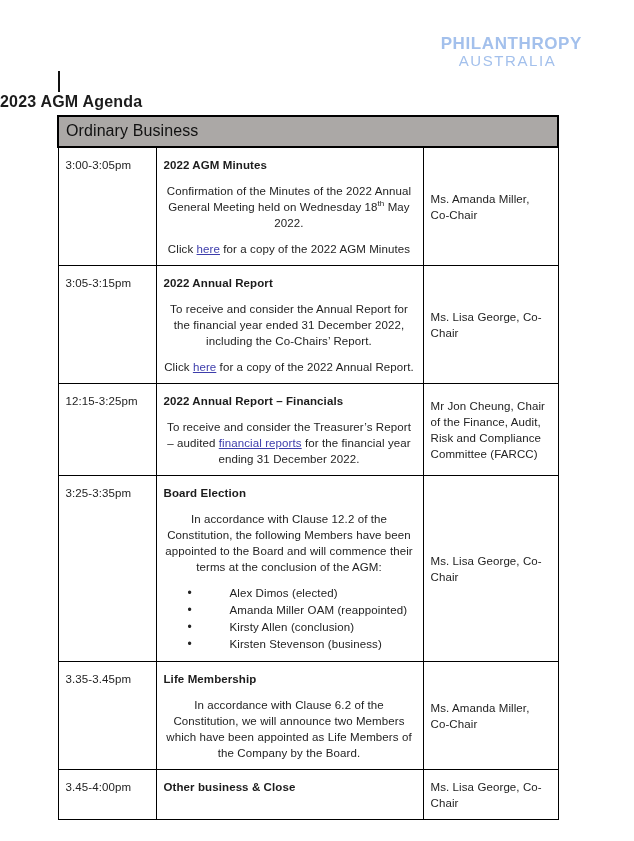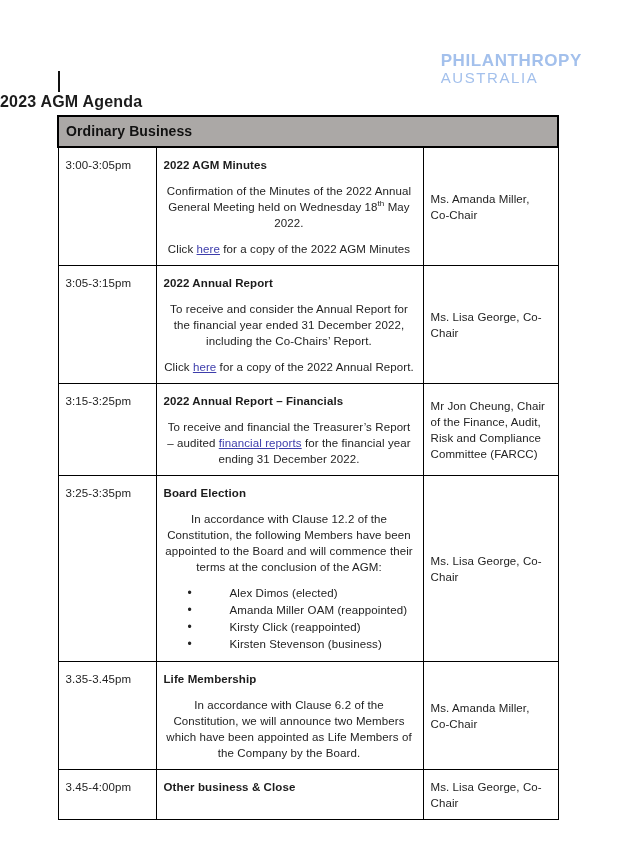--- a/index.html
+++ b/index.html
@@ -12,7 +12,7 @@
     overflow: hidden;
   }
   .logo {
-    position: absolute; top: 52px; right: 52px;
+    position: absolute; top: 35px; right: 52px;
     text-align: left; line-height: 1.05;
     color: var(--logo-blue, #a3c0ec);
     user-select: none;

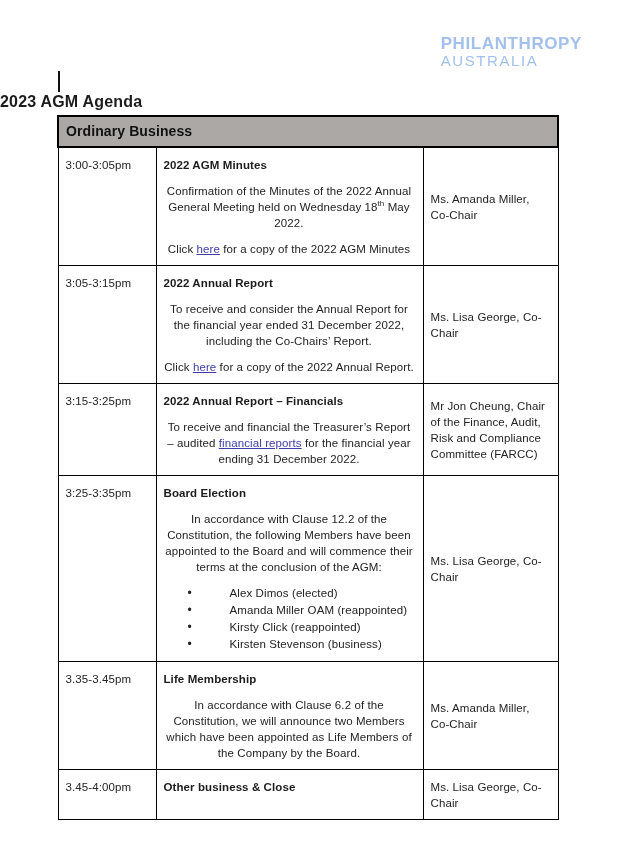--- a/index.html
+++ b/index.html
@@ -18,7 +18,7 @@
     user-select: none;
   }
   .logo .l1 { font-size: 17px; font-weight: 700; letter-spacing: 0.6px; }
-  .logo .l2 { font-size: 15px; font-weight: 400; letter-spacing: 1.6px; }
+  .logo .l2 { font-size: 15px; font-weight: 400; letter-spacing: 1.6px; margin-left: 18px; }
   .cursor-mark {
     position: absolute; left: 58px; top: 71px;
     width: 2px; height: 21px; background: #111;

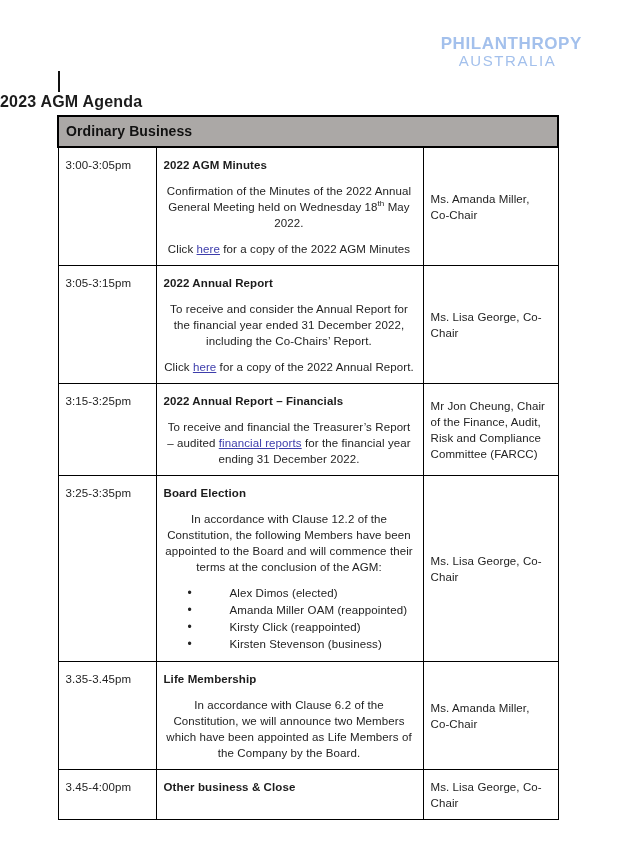--- a/index.html
+++ b/index.html
@@ -40,7 +40,7 @@
   tr.hdr td {
     background: var(--header-bg, #aba8a6);
     border: 2px solid var(--border, #000);
-    font-weight: 700; font-size: 14px;
+    font-weight: 400; font-size: 16px;
     padding: 6px 8px 7px 7px; color: #111;
   }
   td {

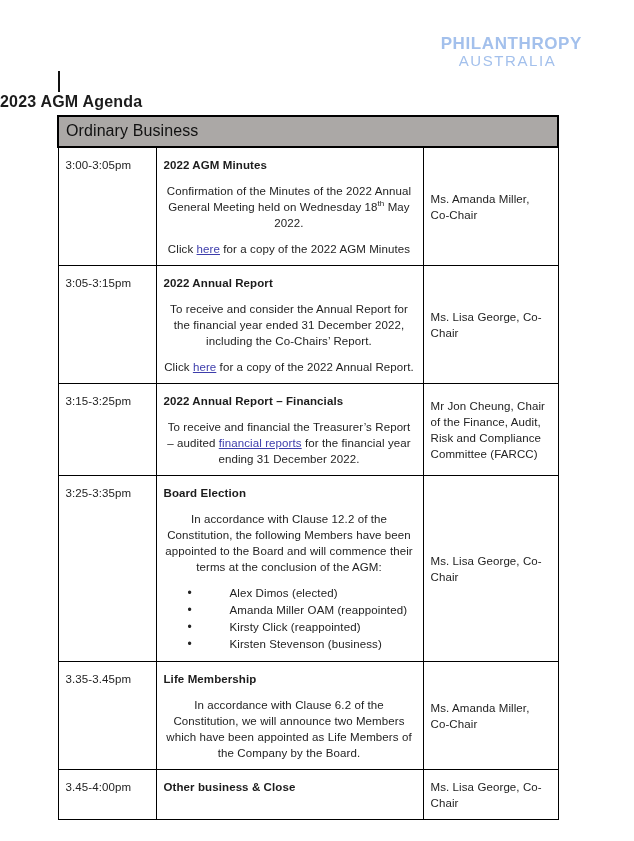--- a/index.html
+++ b/index.html
@@ -114,7 +114,7 @@
         <td class="who">Ms. Lisa George, Co-Chair</td>
       </tr>
       <tr class="r3">
-        <td>3:15-3:25pm</td>
+        <td>12:15-3:25pm</td>
         <td>
           <p class="item-title">2022 Annual Report – Financials</p>
           <p class="para"><span>To receive and financial the Treasurer’s Report – audited </span><a class="doclink">financial reports</a><span> for the financial year ending 31 December 2022.</span></p>

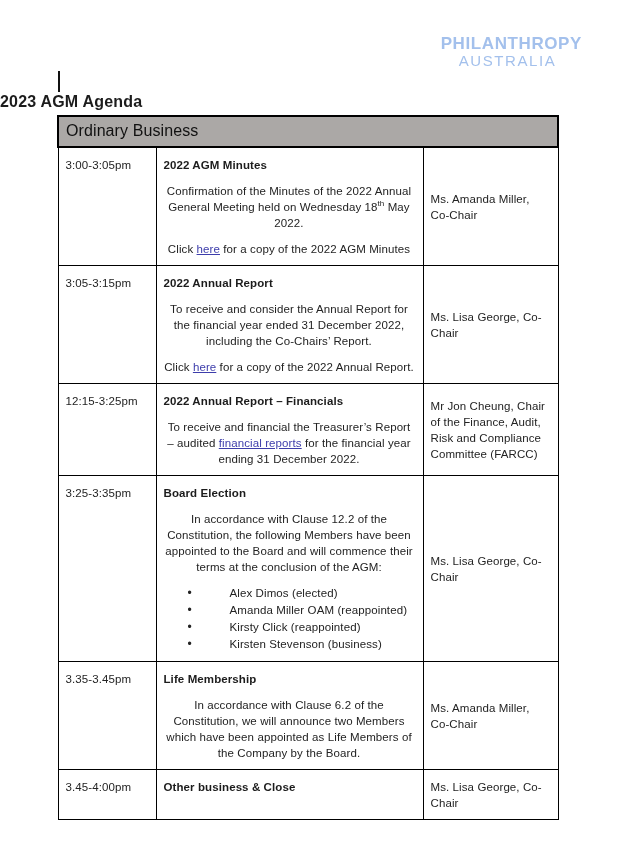--- a/index.html
+++ b/index.html
@@ -117,7 +117,7 @@
         <td>12:15-3:25pm</td>
         <td>
           <p class="item-title">2022 Annual Report – Financials</p>
-          <p class="para"><span>To receive and financial the Treasurer’s Report – audited </span><a class="doclink">financial reports</a><span> for the financial year ending 31 December 2022.</span></p>
+          <p class="para"><span>To receive and consider the Treasurer’s Report – audited </span><a class="doclink">financial reports</a><span> for the financial year ending 31 December 2022.</span></p>
         </td>
         <td class="who">Mr Jon Cheung, Chair of the Finance, Audit, Risk and Compliance Committee (FARCC)</td>
       </tr>

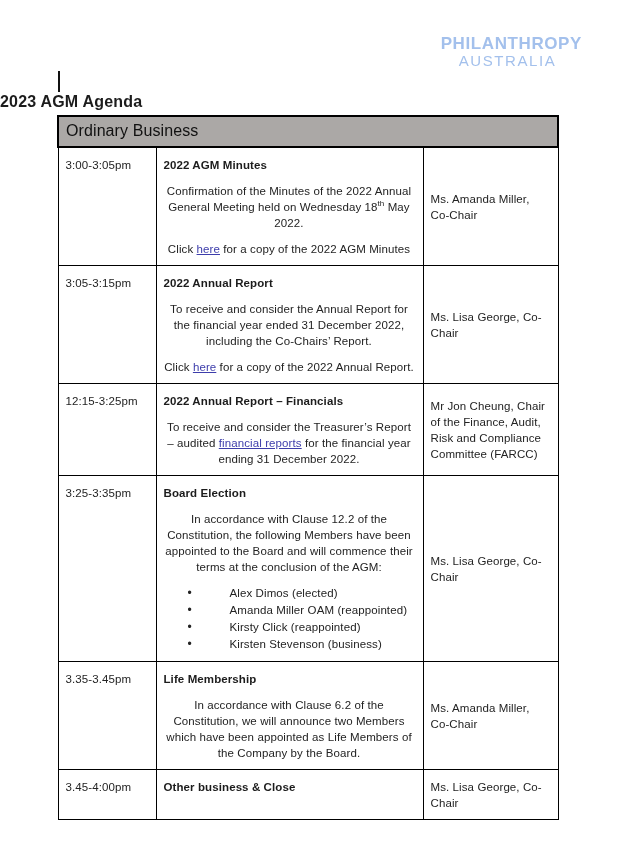--- a/index.html
+++ b/index.html
@@ -129,7 +129,7 @@
           <ul class="blist">
             <li>Alex Dimos (elected)</li>
             <li>Amanda Miller OAM (reappointed)</li>
-            <li>Kirsty Click (reappointed)</li>
+            <li>Kirsty Allen (conclusion)</li>
             <li>Kirsten Stevenson (business)</li>
           </ul>
         </td>

